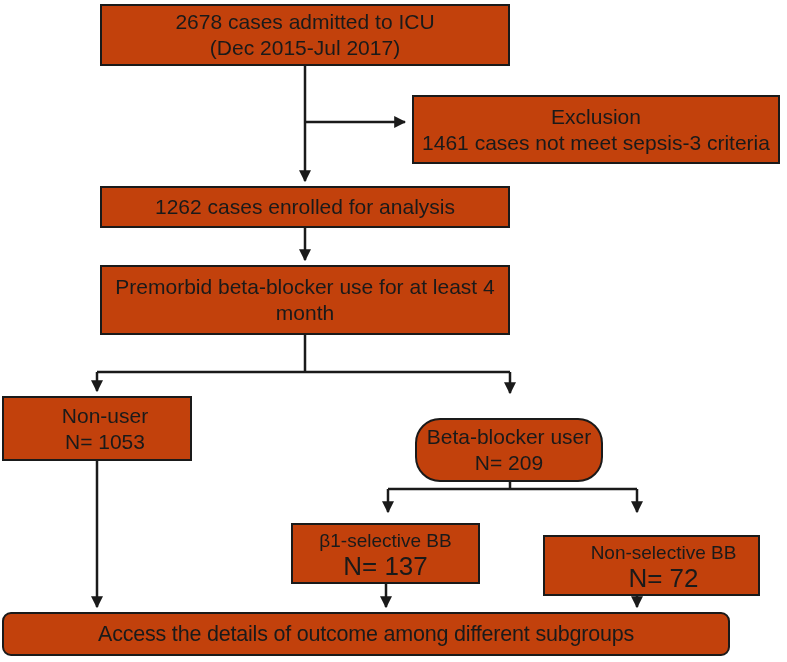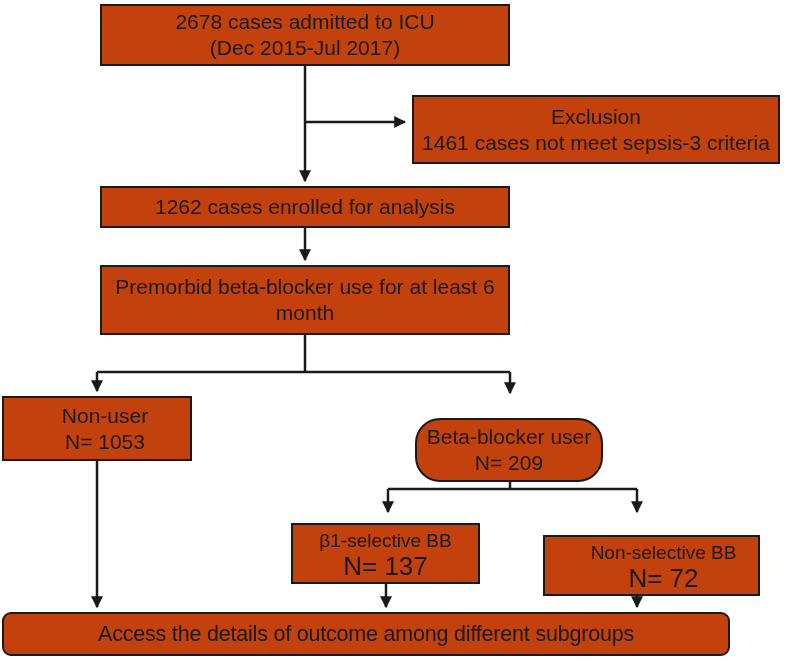--- a/index.html
+++ b/index.html
@@ -83,7 +83,7 @@
   </div>
 
   <div class="node" style="left:100px; top:265px; width:410px; height:70px;">
-    <span class="l1">Premorbid beta-blocker use for at least 6</span>
+    <span class="l1">Premorbid beta-blocker use for at least 4</span>
     <span class="l2">month</span>
   </div>
 

